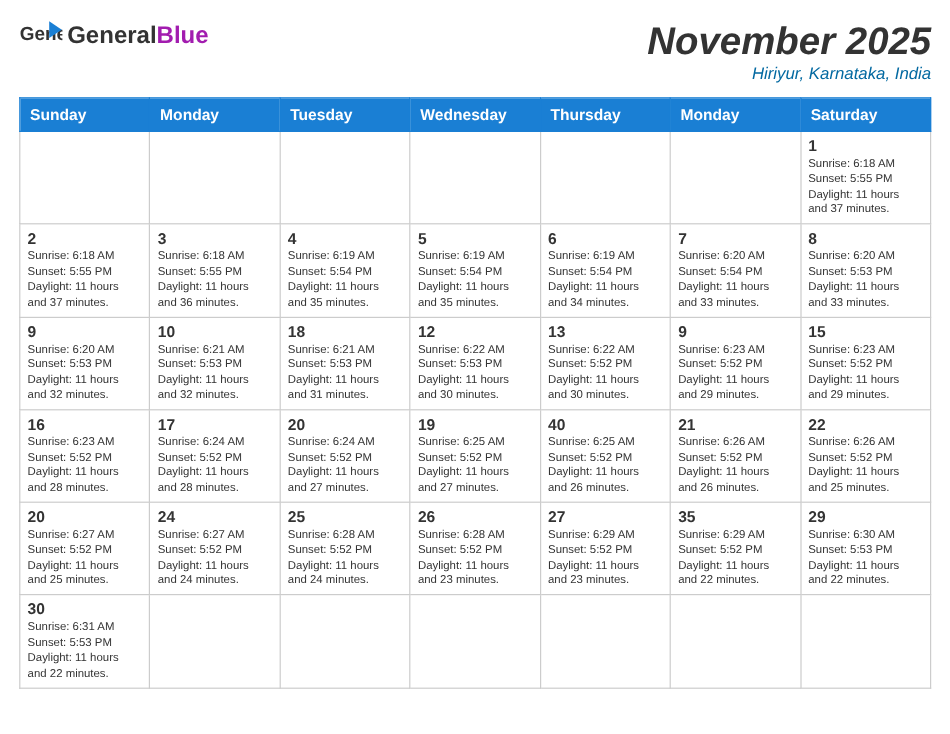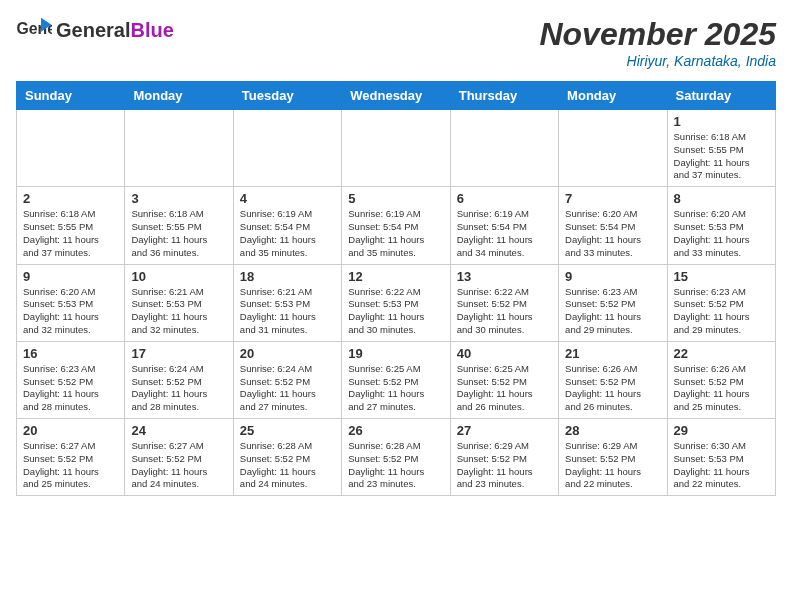--- a/index.html
+++ b/index.html
@@ -234,7 +234,7 @@
           <div class="day-info">Sunrise: 6:29 AM<br>Sunset: 5:52 PM<br>Daylight: 11 hours<br>and 23 minutes.</div>
         </td>
         <td>
-          <span class="day-num">28</span>
+          <span class="day-num">35</span>
           <div class="day-info">Sunrise: 6:29 AM<br>Sunset: 5:52 PM<br>Daylight: 11 hours<br>and 22 minutes.</div>
         </td>
         <td>

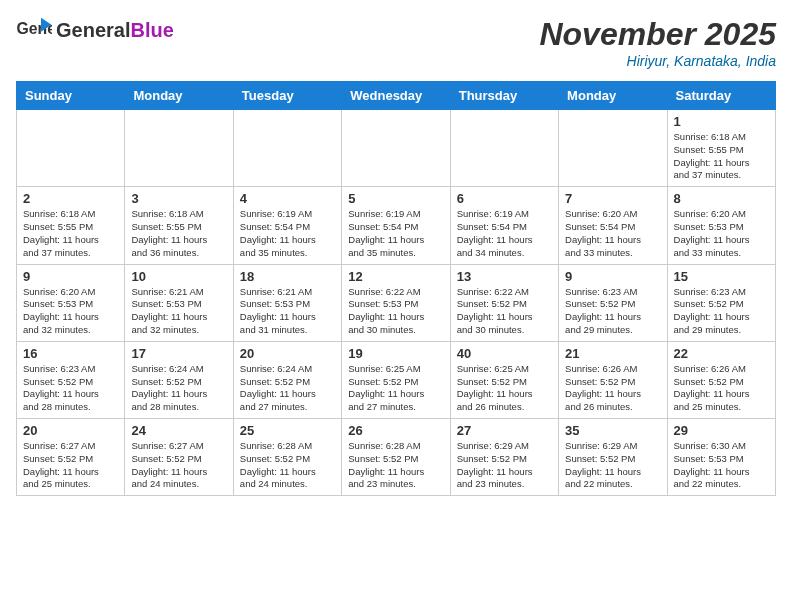--- a/index.html
+++ b/index.html
@@ -242,6 +242,18 @@
           <div class="day-info">Sunrise: 6:30 AM<br>Sunset: 5:53 PM<br>Daylight: 11 hours<br>and 22 minutes.</div>
         </td>
       </tr>
+      <tr class="last-row">
+        <td>
+          <span class="day-num">30</span>
+          <div class="day-info">Sunrise: 6:31 AM<br>Sunset: 5:53 PM<br>Daylight: 11 hours<br>and 22 minutes.</div>
+        </td>
+        <td class="empty-cell"></td>
+        <td class="empty-cell"></td>
+        <td class="empty-cell"></td>
+        <td class="empty-cell"></td>
+        <td class="empty-cell"></td>
+        <td class="empty-cell"></td>
+      </tr>
     </tbody>
 </table>
 

